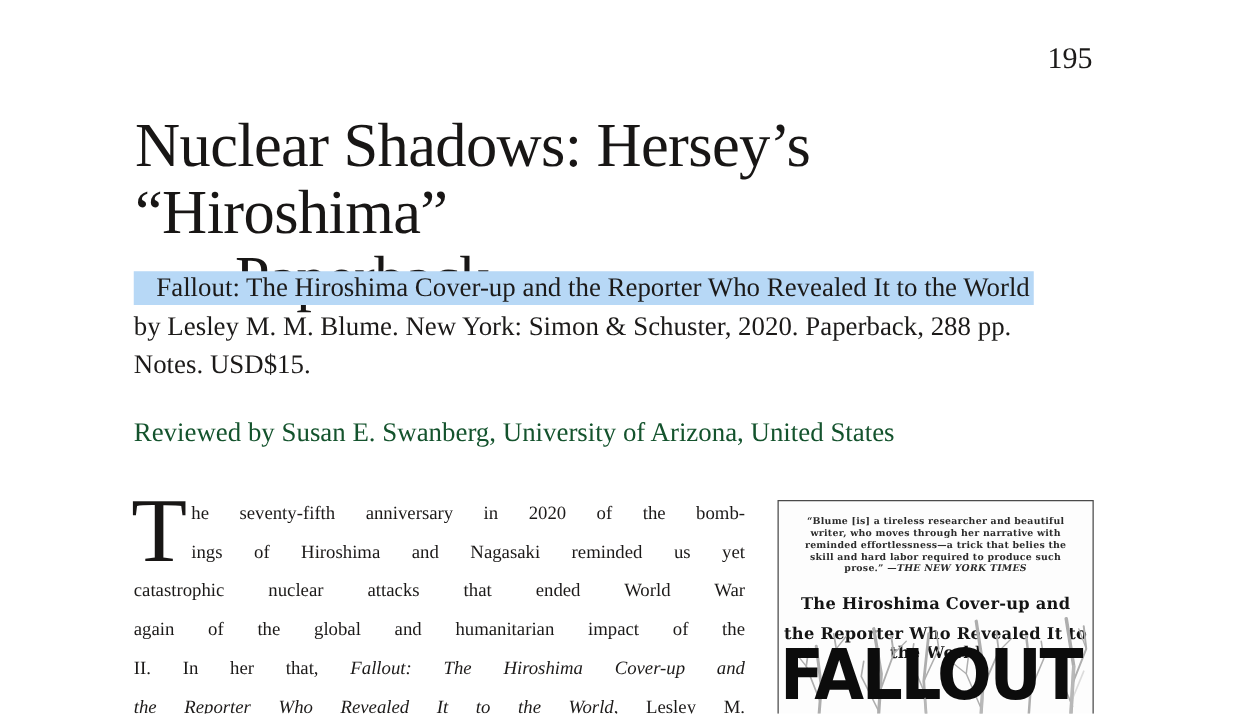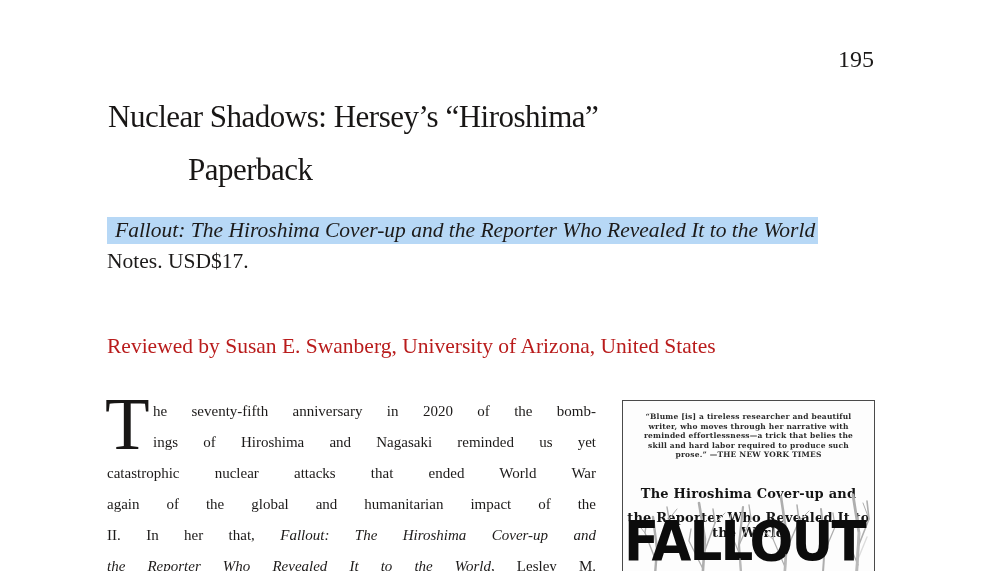--- a/index.html
+++ b/index.html
@@ -18,7 +18,7 @@
   }
   .page-number {
     position: absolute;
-    top: 46px;
+    top: 34px;
     left: 700px;
     width: 174px;
     text-align: right;

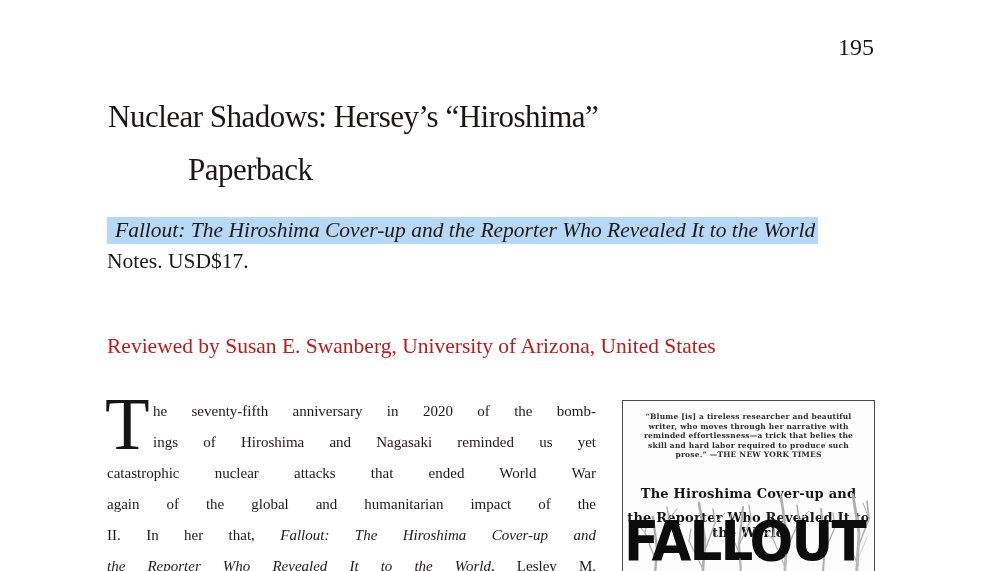--- a/index.html
+++ b/index.html
@@ -30,7 +30,7 @@
     left: 108px;
     top: 90px;
     width: 770px;
-    font-size: 31px;
+    font-size: 50px;
     line-height: 53px;
     letter-spacing: -0.5px;
     color: #181615;

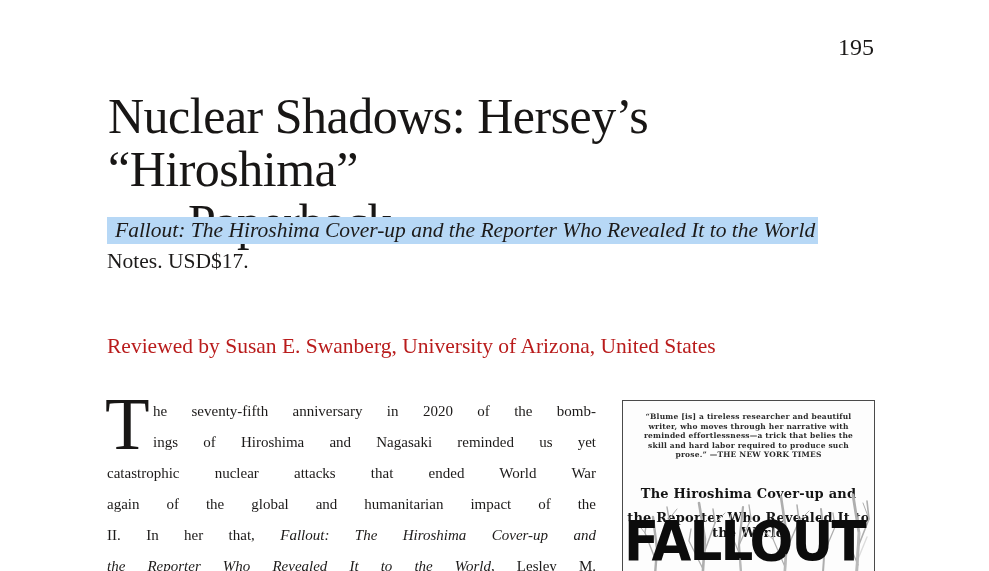--- a/index.html
+++ b/index.html
@@ -48,9 +48,8 @@
     color: #1c1a19;
   }
   .hl {
-    font-style: italic;
     background: #b7d8f6;
-    padding: 1px 3px 2px 8px;
+    padding: 1px 3px 2px 18px;
   }
   .reviewer-line {
     position: absolute;

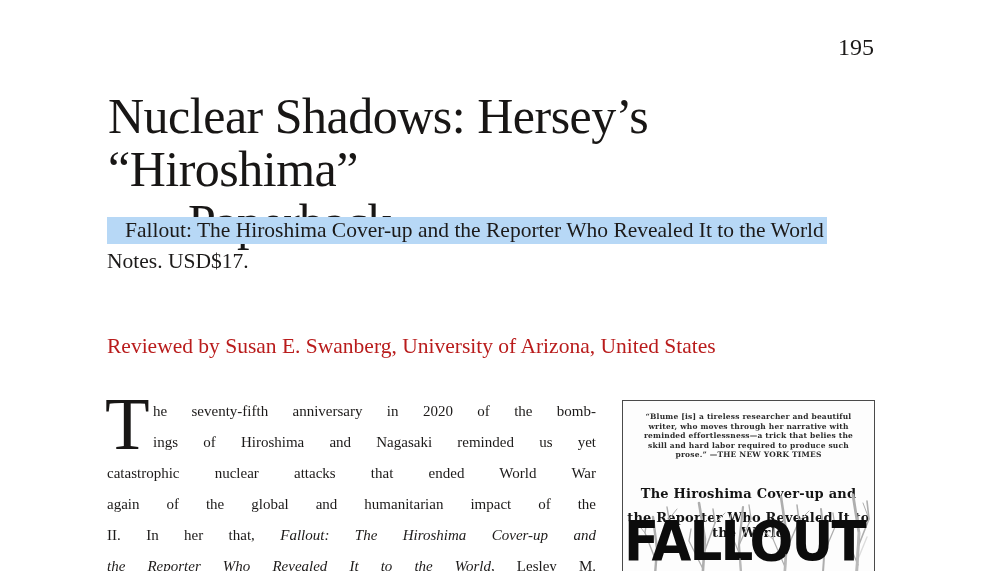--- a/index.html
+++ b/index.html
@@ -167,6 +167,7 @@
 
   <div class="citation-block">
     <div><span class="hl">Fallout: The Hiroshima Cover-up and the Reporter Who Revealed It to the World</span></div>
+    <div>by Lesley M. M. Blume. New York: Simon &amp; Schuster, 2020. Paperback, 288 pp.</div>
     <div>Notes. USD$17.</div>
   </div>
 

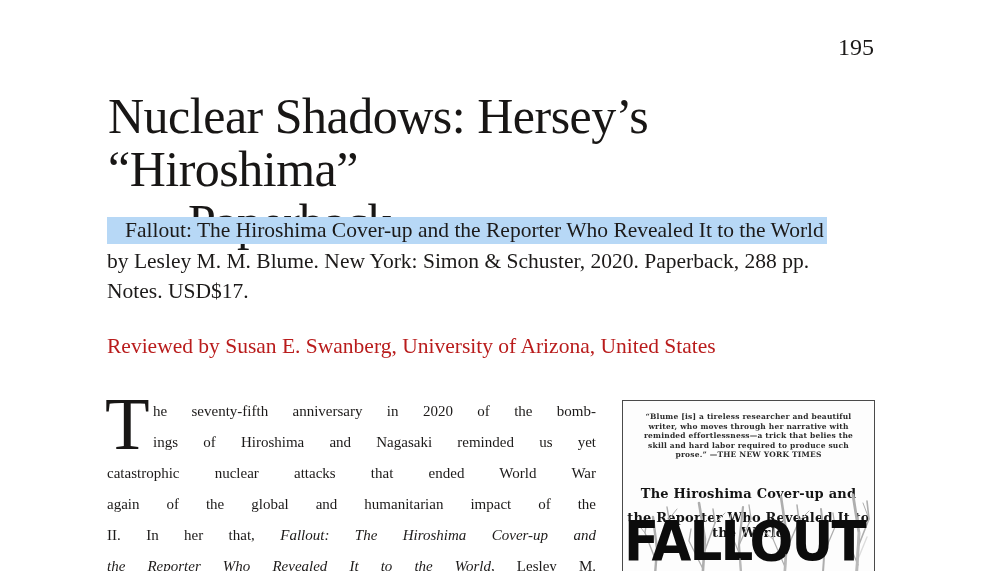--- a/index.html
+++ b/index.html
@@ -168,7 +168,7 @@
   <div class="citation-block">
     <div><span class="hl">Fallout: The Hiroshima Cover-up and the Reporter Who Revealed It to the World</span></div>
     <div>by Lesley M. M. Blume. New York: Simon &amp; Schuster, 2020. Paperback, 288 pp.</div>
-    <div>Notes. USD$17.</div>
+    <div>Notes. USD$15.</div>
   </div>
 
   <div class="reviewer-line">Reviewed by Susan E. Swanberg, University of Arizona, United States</div>

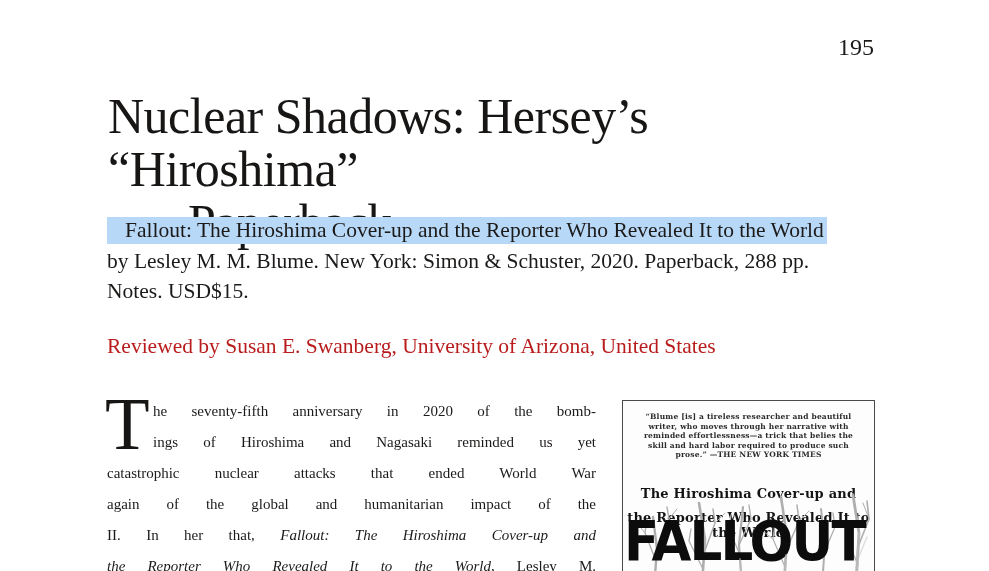--- a/index.html
+++ b/index.html
@@ -57,7 +57,7 @@
     top: 334px;
     width: 700px;
     font-size: 21.5px;
-    color: #b91c1c;
+    color: #14532d;
   }
   .body-block {
     position: absolute;

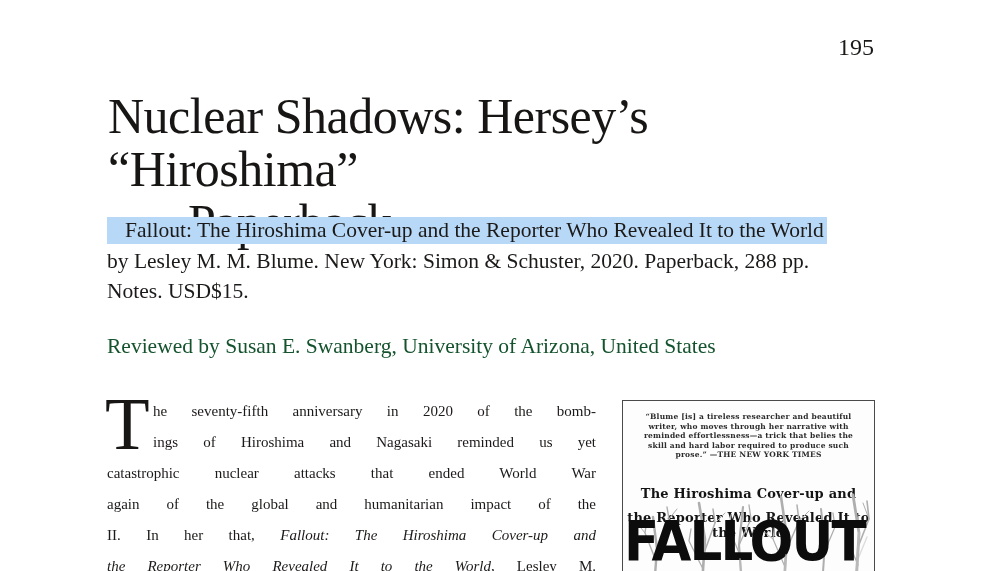--- a/index.html
+++ b/index.html
@@ -110,6 +110,7 @@
     font-family: "DejaVu Serif", serif;
   }
   .cover-quote-source {
+    font-style: italic;
   }
   .cover-subtitle {
     text-align: center;

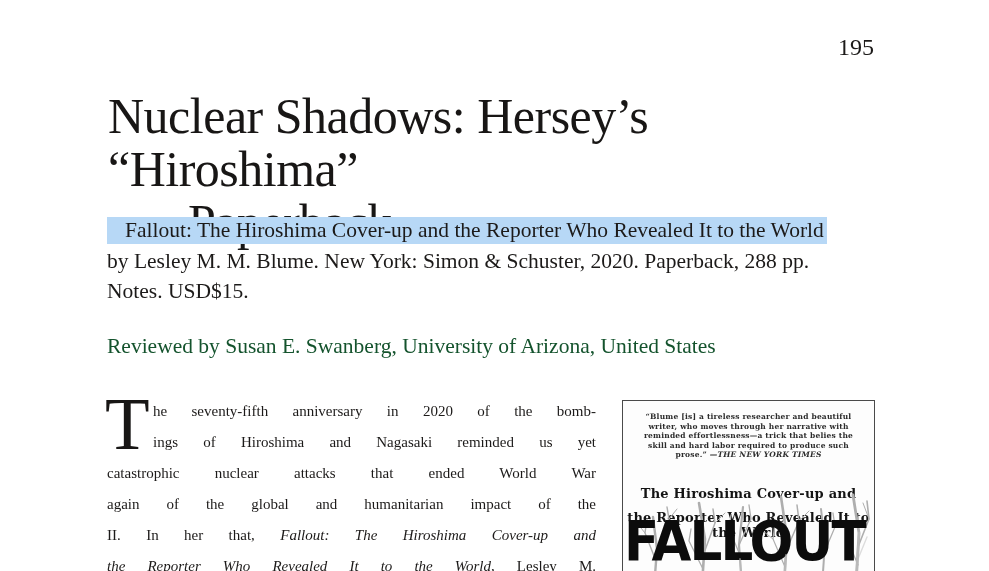--- a/index.html
+++ b/index.html
@@ -120,7 +120,7 @@
     font-family: "DejaVu Serif", serif;
     letter-spacing: 0.2px;
   }
-  .cover-subtitle-1 { margin-top: 26px; }
+  .cover-subtitle-1 { margin-top: 16px; }
   .cover-subtitle-2 { margin-top: 9px; }
   .branches {
     position: absolute;

